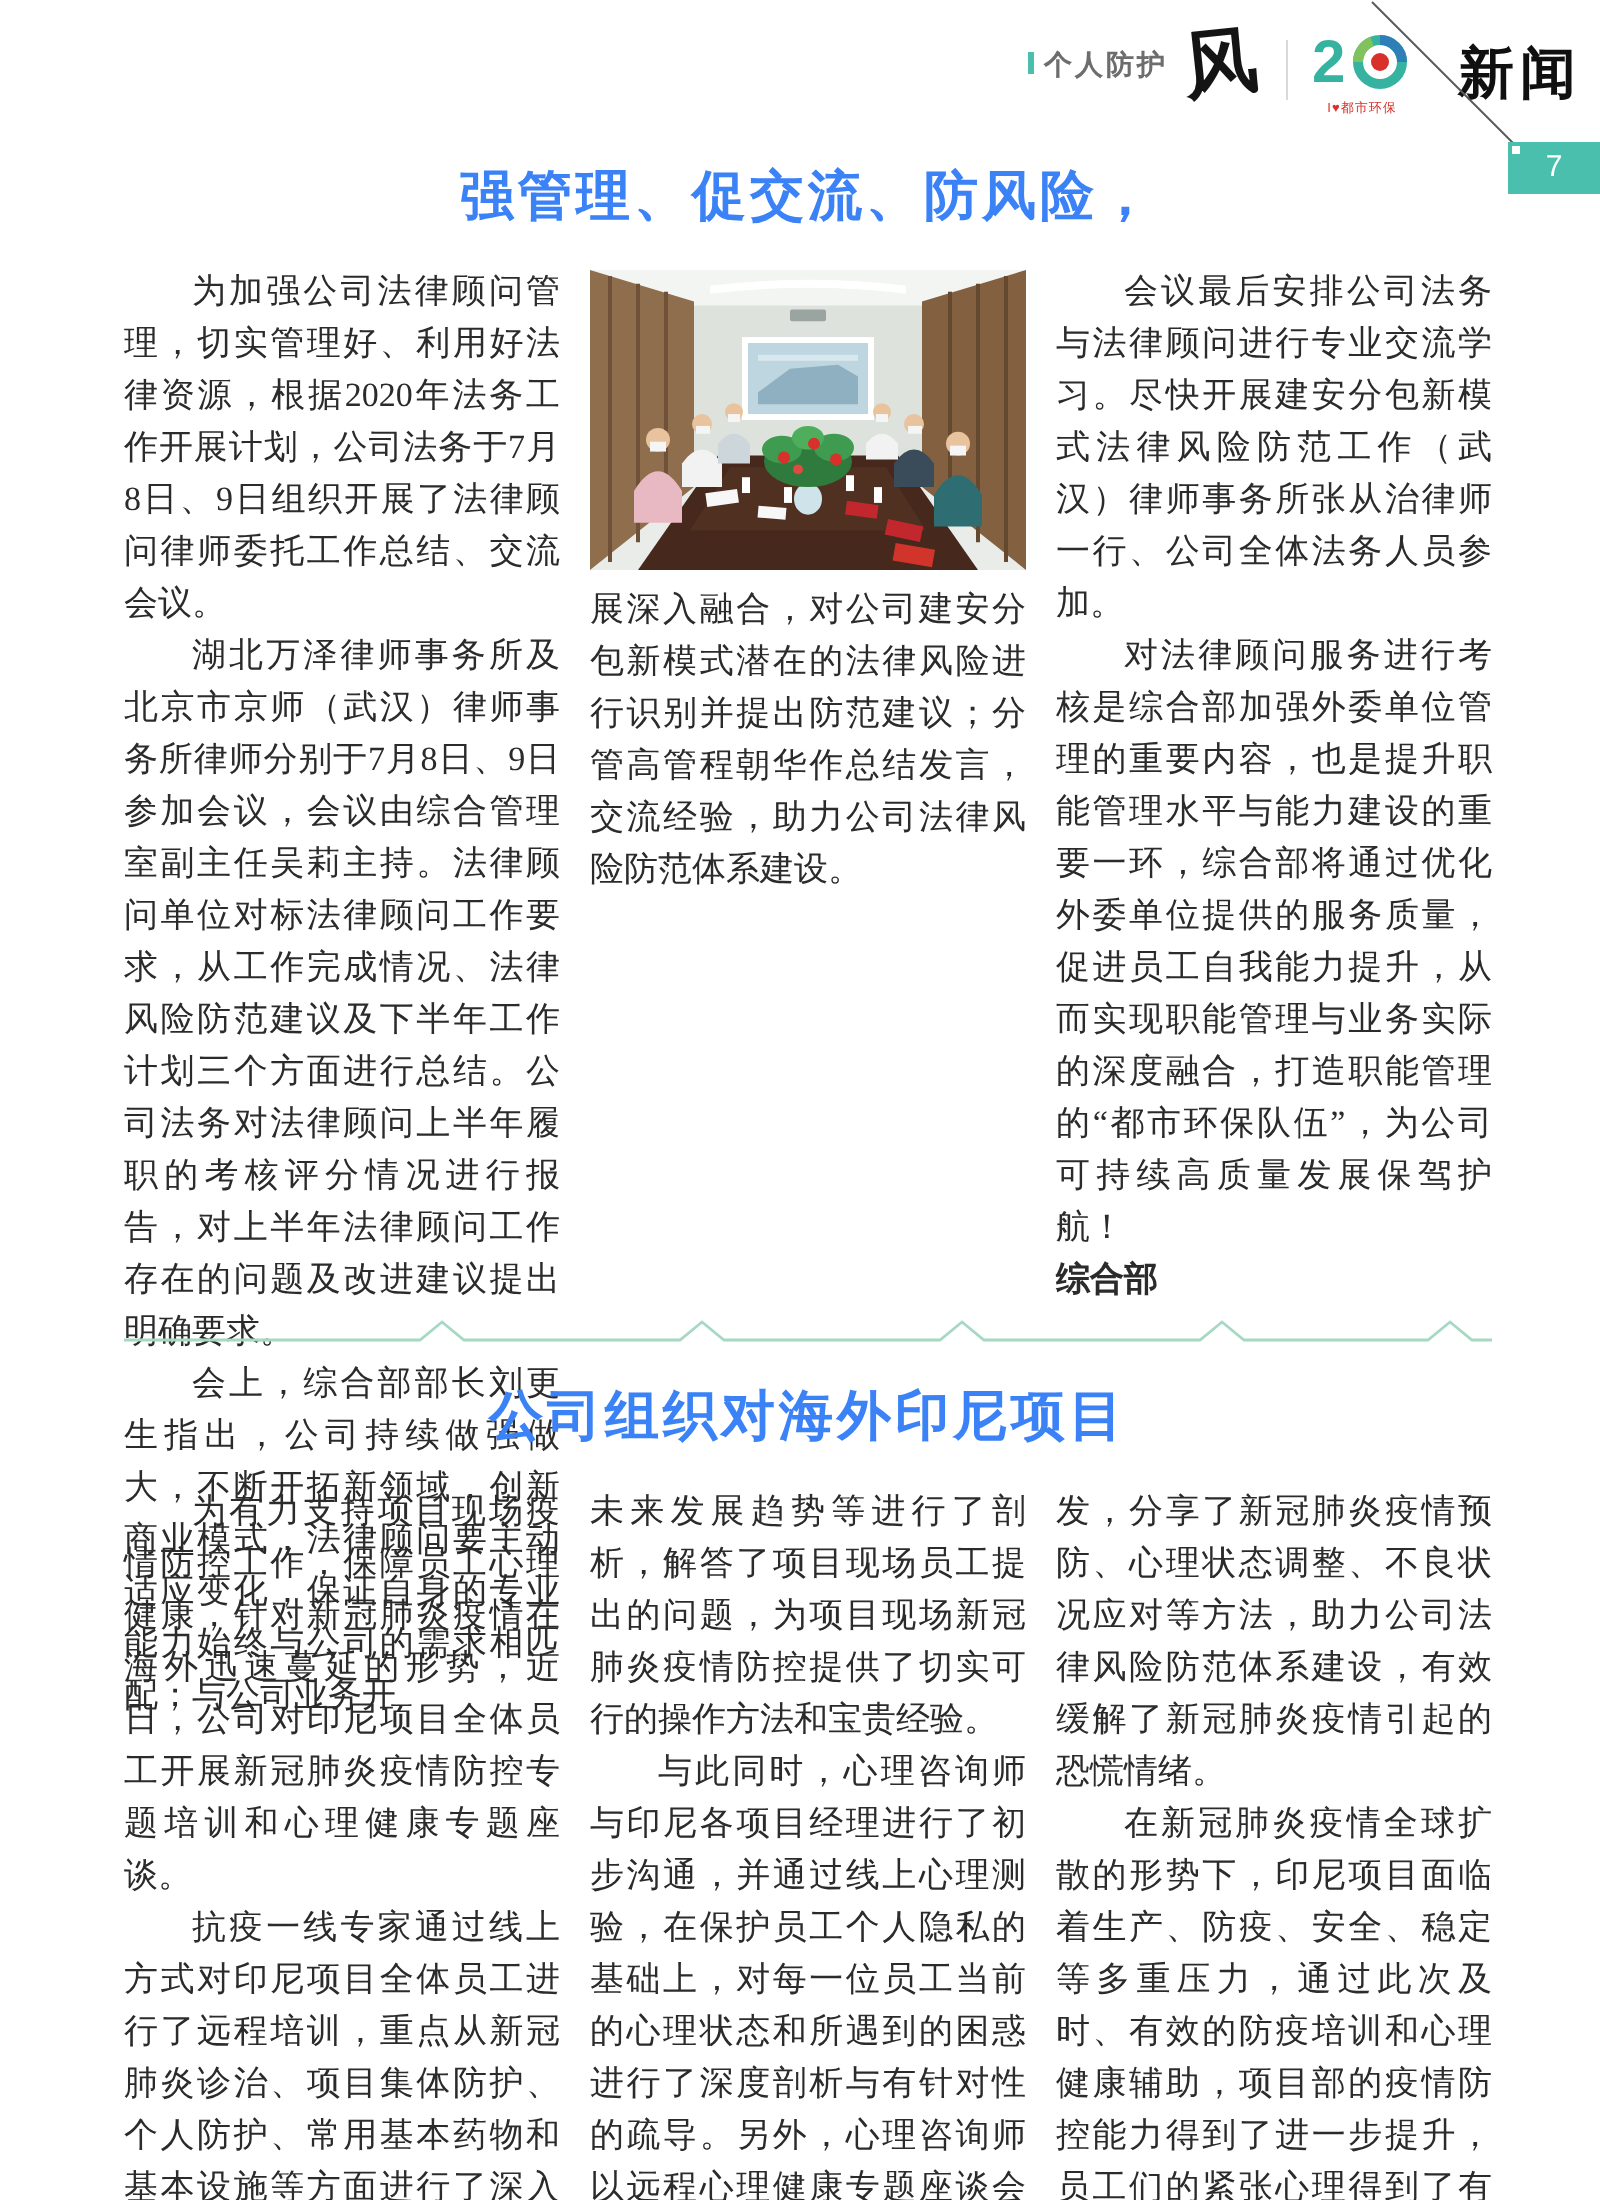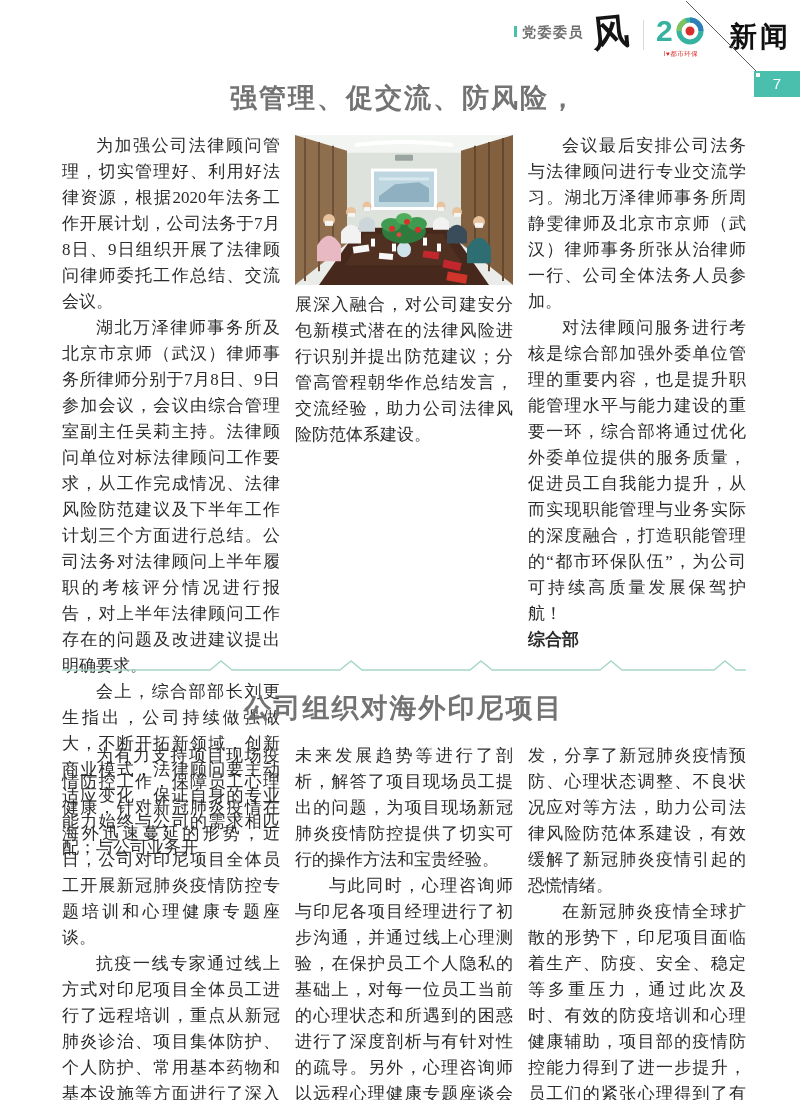--- a/index.html
+++ b/index.html
@@ -45,7 +45,7 @@
 
 <div class="header-cluster">
   <span class="teal-tick"></span>
-  <span class="masthead-text">党委委员</span>
+  <span class="masthead-text">个人防护</span>
   <span class="feng-seal">风</span>
   <span class="v-div"></span>
   <span class="logo20">

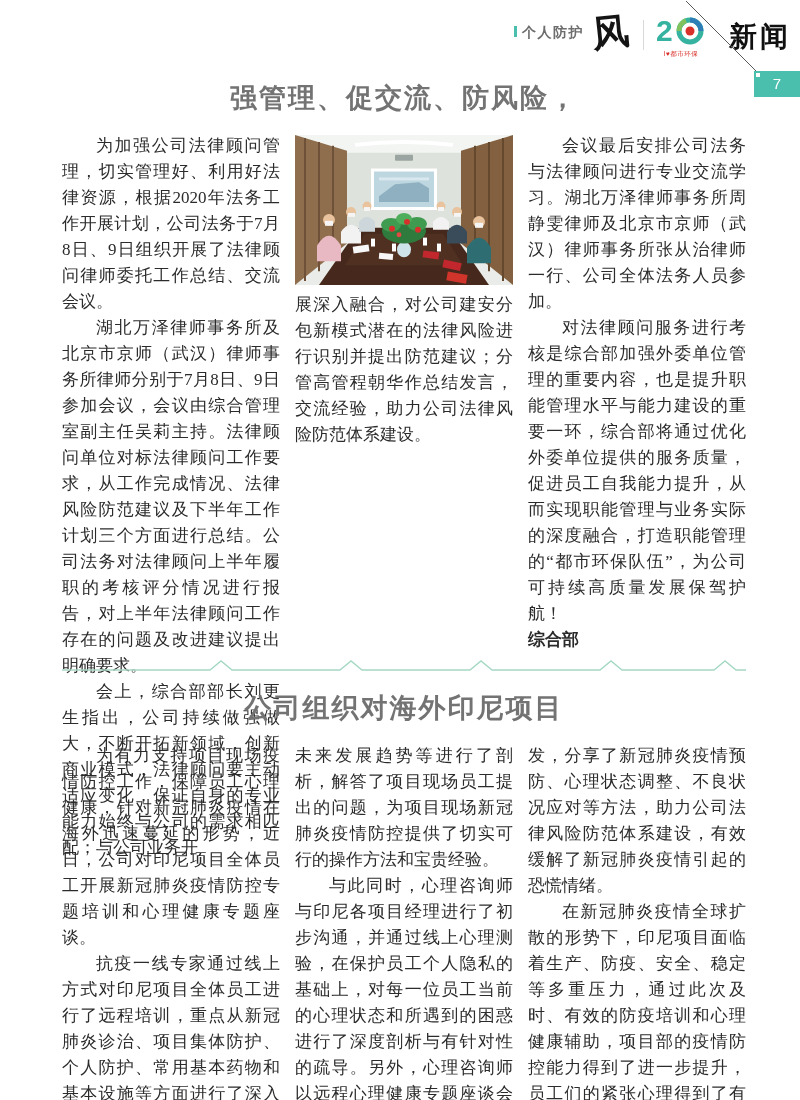--- a/index.html
+++ b/index.html
@@ -31,7 +31,7 @@
   .art1{top:80px;}
   .art2{top:690px;}
   .a-title{font-family:"Liberation Sans","DejaVu Sans",sans-serif;font-weight:900;
-    font-size:27px;line-height:36px;letter-spacing:2px;color:#737373;text-align:center;}
+    font-size:27px;line-height:36px;letter-spacing:2px;color:#3b82f6;text-align:center;}
   .cols{display:flex;gap:15px;margin-top:17px;}
   .col{flex:1 1 0;min-width:0;}
   .col p{margin:0;font-size:17px;line-height:26px;text-align:justify;color:#2b2b2b;}

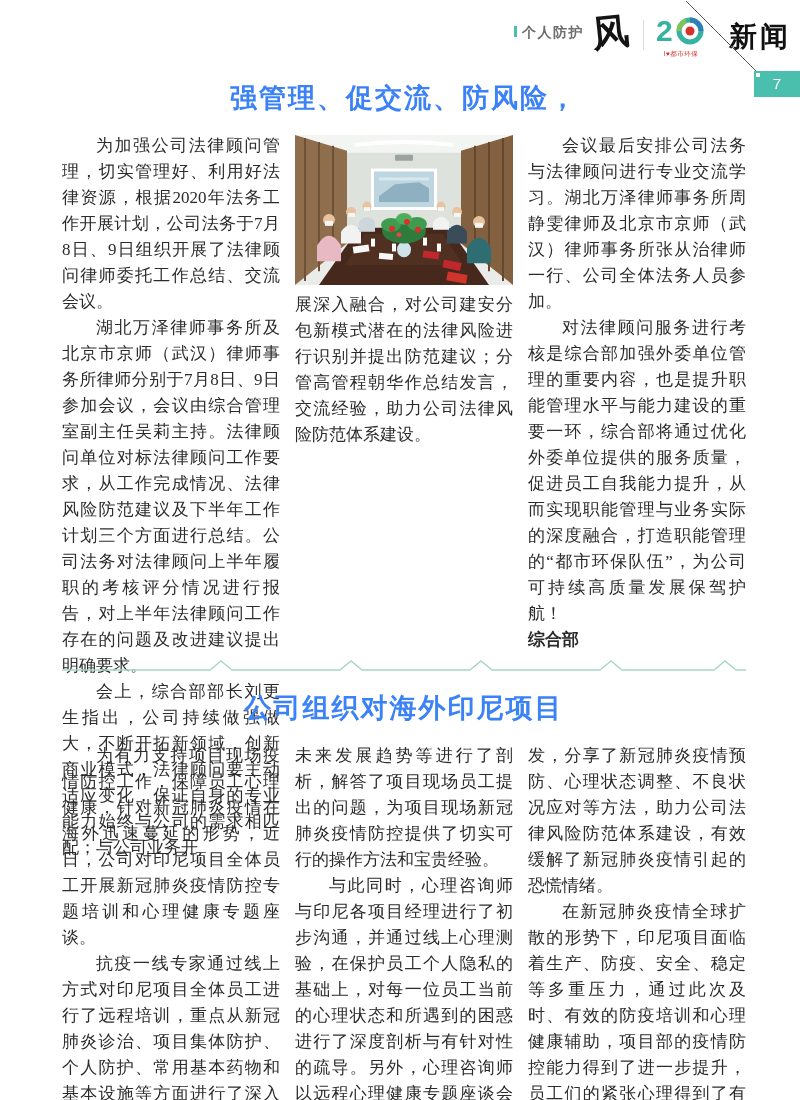--- a/index.html
+++ b/index.html
@@ -146,7 +146,7 @@
       <p>展深入融合，对公司建安分包新模式潜在的法律风险进行识别并提出防范建议；分管高管程朝华作总结发言，交流经验，助力公司法律风险防范体系建设。</p>
     </div>
     <div class="col">
-      <p class="ind">会议最后安排公司法务与法律顾问进行专业交流学习。湖北万泽律师事务所周静雯律师及北京市京师（武汉）律师事务所张从治律师一行、公司全体法务人员参加。</p>
+      <p class="ind">会议最后安排公司法务与法律顾问进行专业交流学习。尽快开展建安分包新模式法律风险防范工作（武汉）律师事务所张从治律师一行、公司全体法务人员参加。</p>
       <p class="ind">对法律顾问服务进行考核是综合部加强外委单位管理的重要内容，也是提升职能管理水平与能力建设的重要一环，综合部将通过优化外委单位提供的服务质量，促进员工自我能力提升，从而实现职能管理与业务实际的深度融合，打造职能管理的“都市环保队伍”，为公司可持续高质量发展保驾护航！</p>
       <p class="byline">综合部</p>
     </div>

